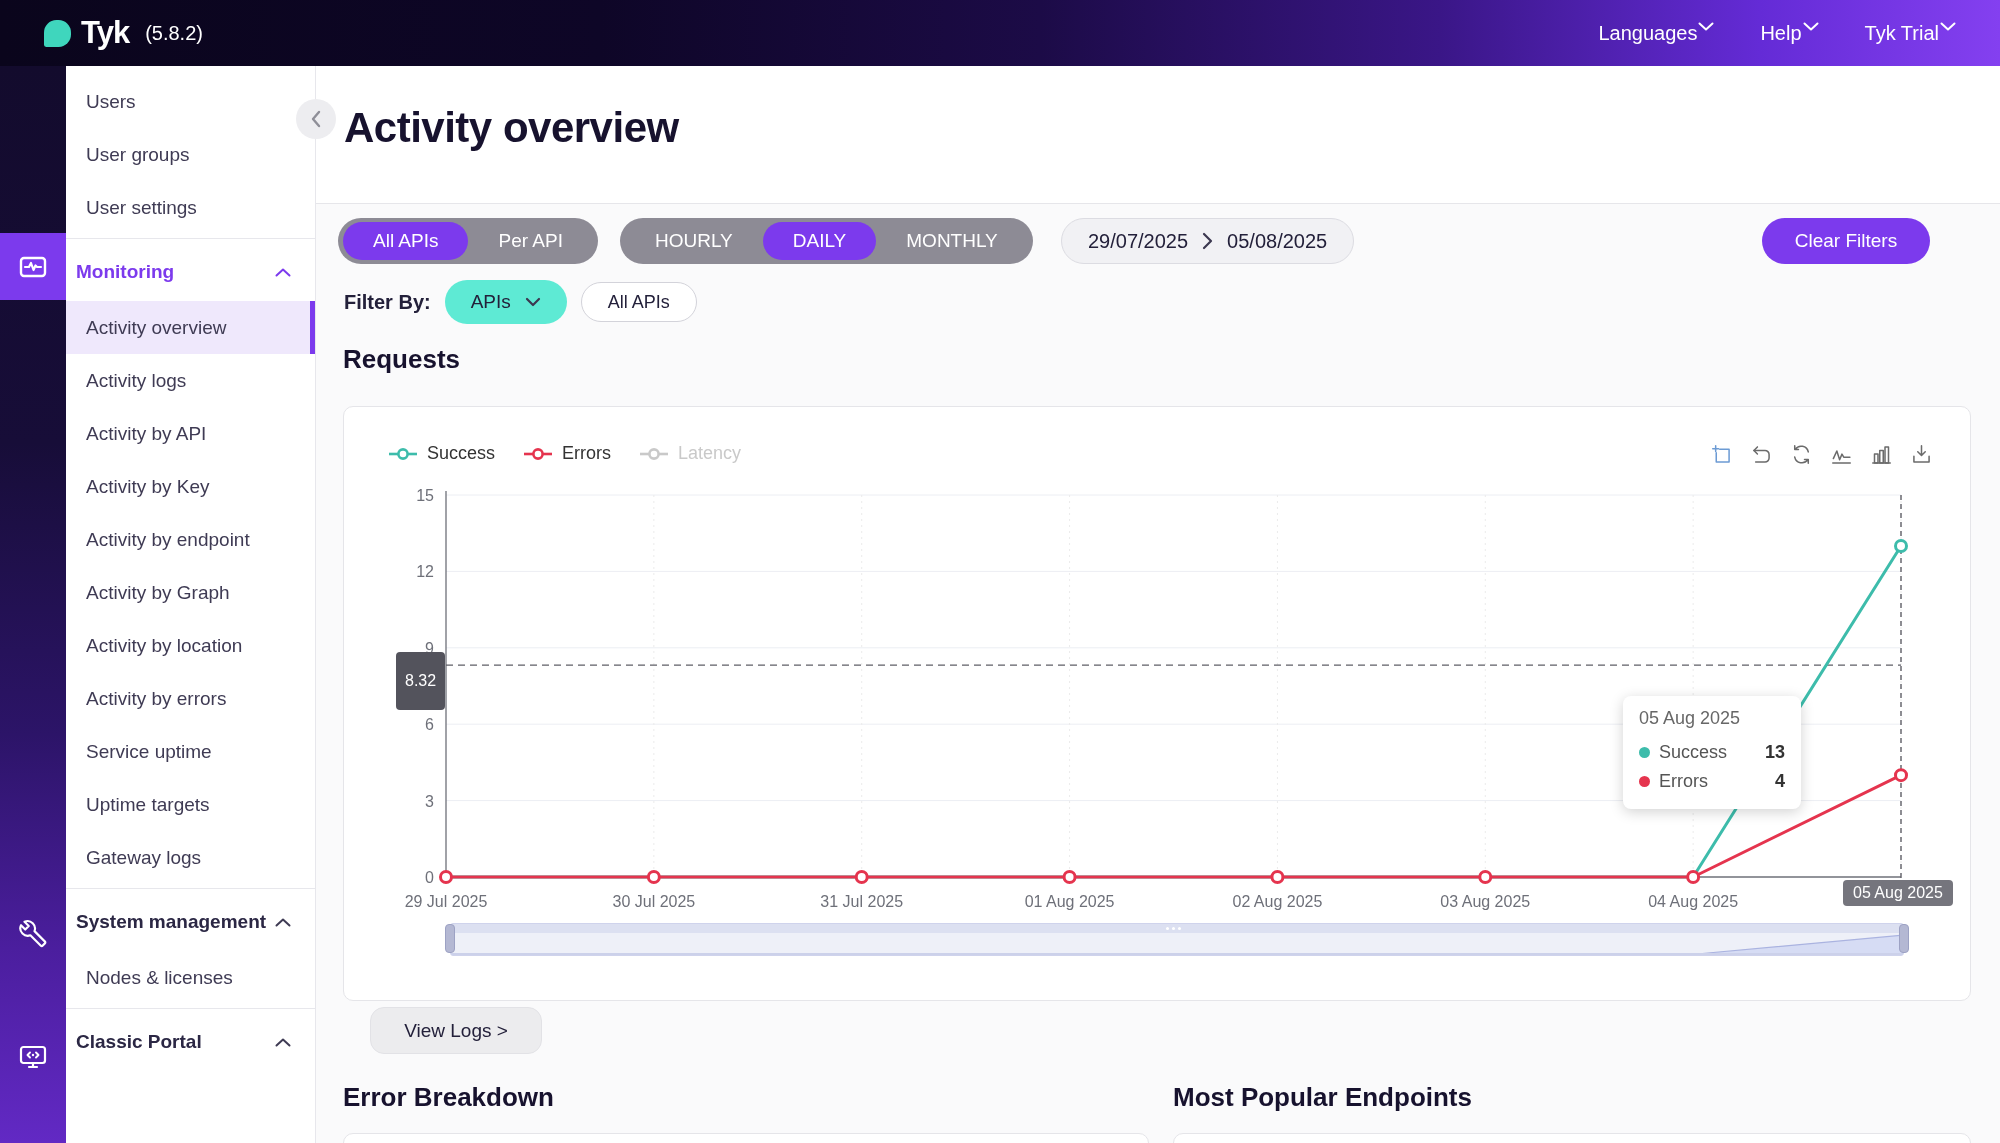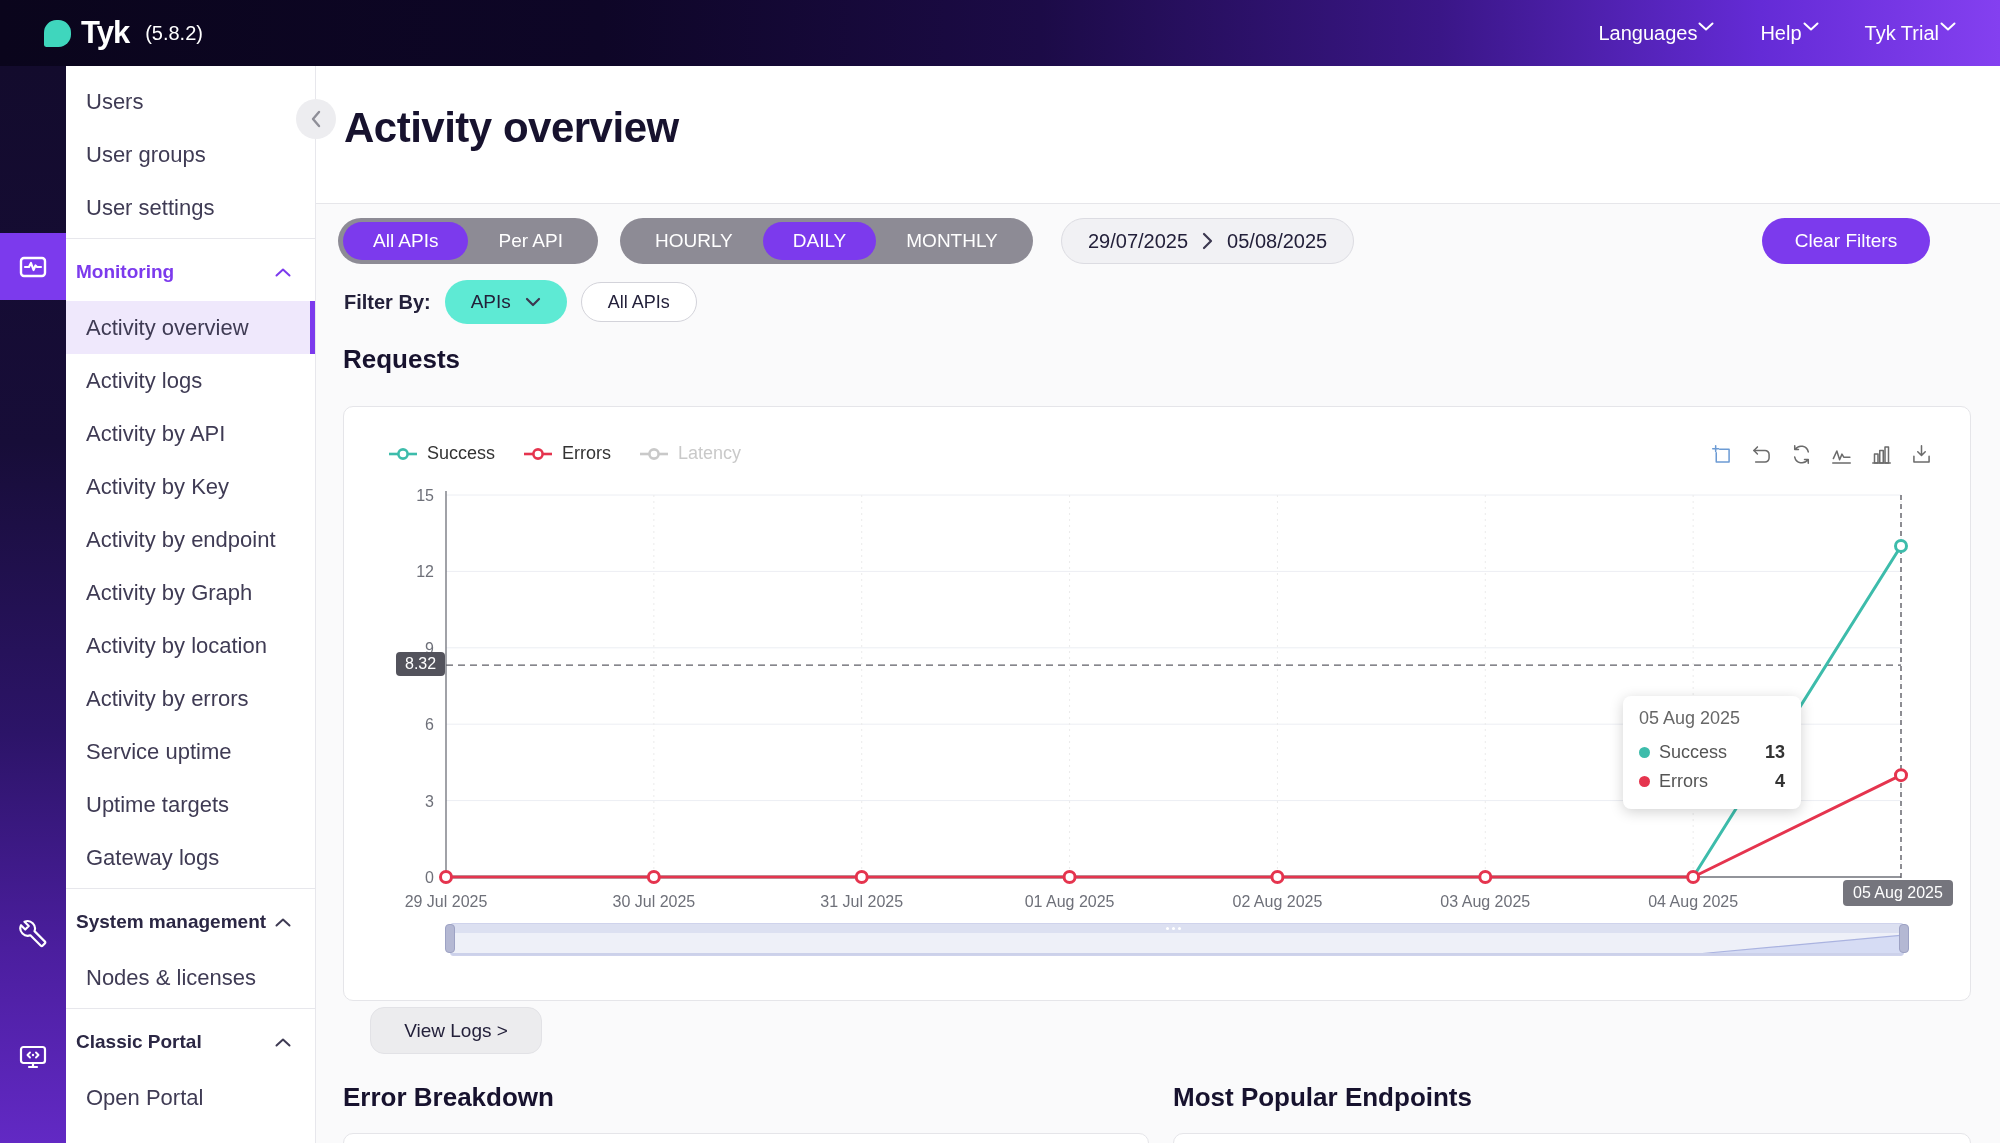--- a/index.html
+++ b/index.html
@@ -27,7 +27,7 @@
   
   .sidebar { position:absolute; left:66px; top:66px; width:250px; height:1077px; background:#fff;
     border-right:1px solid #e7e7ec; z-index:10; padding-top:9px; }
-  .sb-item { height:53px; display:flex; align-items:center; padding-left:20px; font-size:22px; color:#3f3b54; cursor:pointer; position:relative; }
+  .sb-item { height:53px; display:flex; align-items:center; padding-left:20px; font-size:19px; color:#3f3b54; cursor:pointer; position:relative; }
   .sb-section { height:58px; display:flex; align-items:center; justify-content:space-between; padding:0 24px 0 10px; font-size:19px; font-weight:700; color:#2b2744; cursor:pointer; }
   .sb-section.accent { color:#7c3aed; }
   .sb-divider { height:1px; background:#e7e7ec; margin:4px 0; }

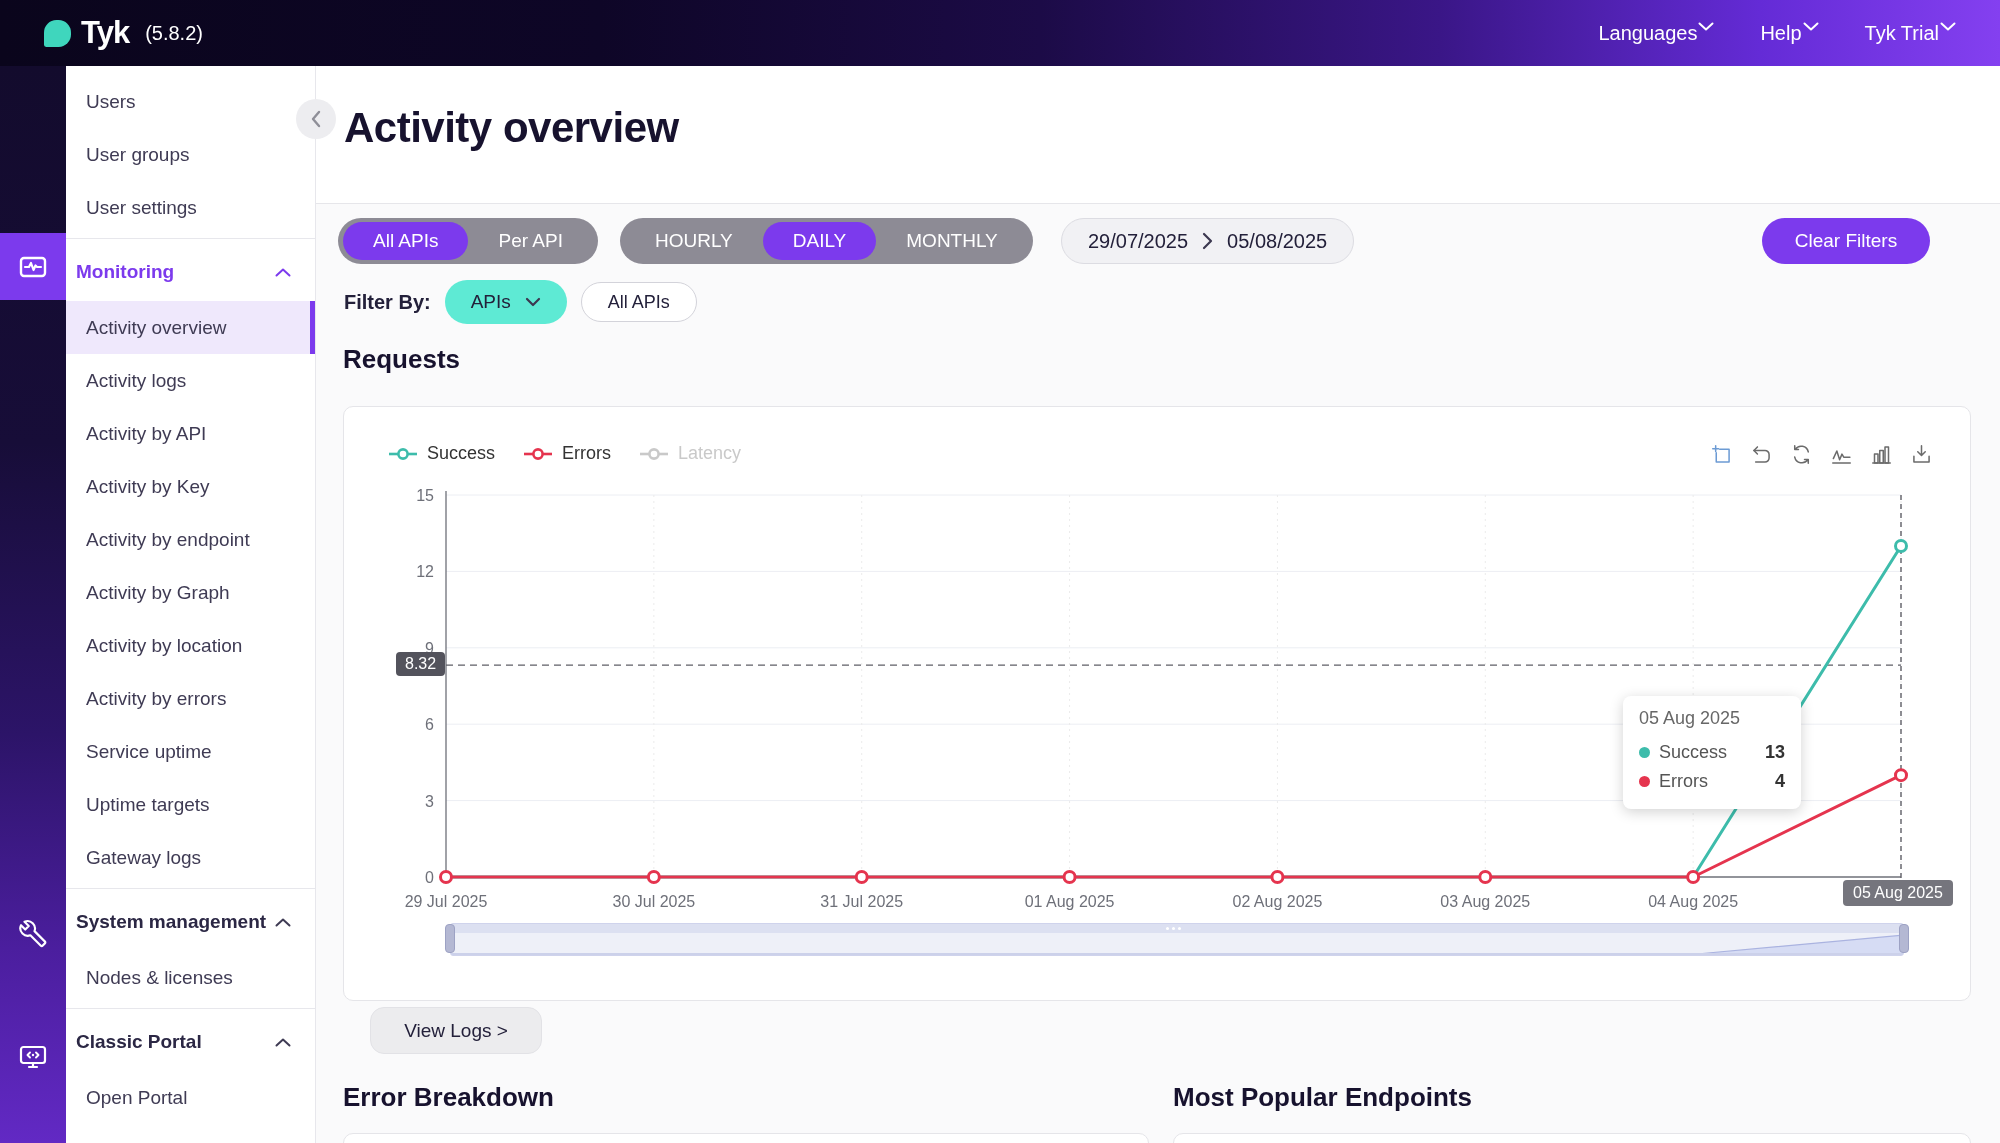--- a/index.html
+++ b/index.html
@@ -70,7 +70,7 @@
   #plot { position:absolute; left:0; top:0; width:1628px; height:595px; }
 
   .avg-box { position:absolute; left:52px; top:245px; background:#53535c; color:#fff; font-size:16px;
-    border-radius:4px; padding:3px 9px; z-index:5; }
+    border-radius:4px; padding:20px 9px; z-index:5; }
   .xpointer-box { position:absolute; left:1499px; top:473px; background:#75757d; color:#fff; font-size:16px;
     border-radius:4px; padding:4px 10px; z-index:5; white-space:nowrap; }
 

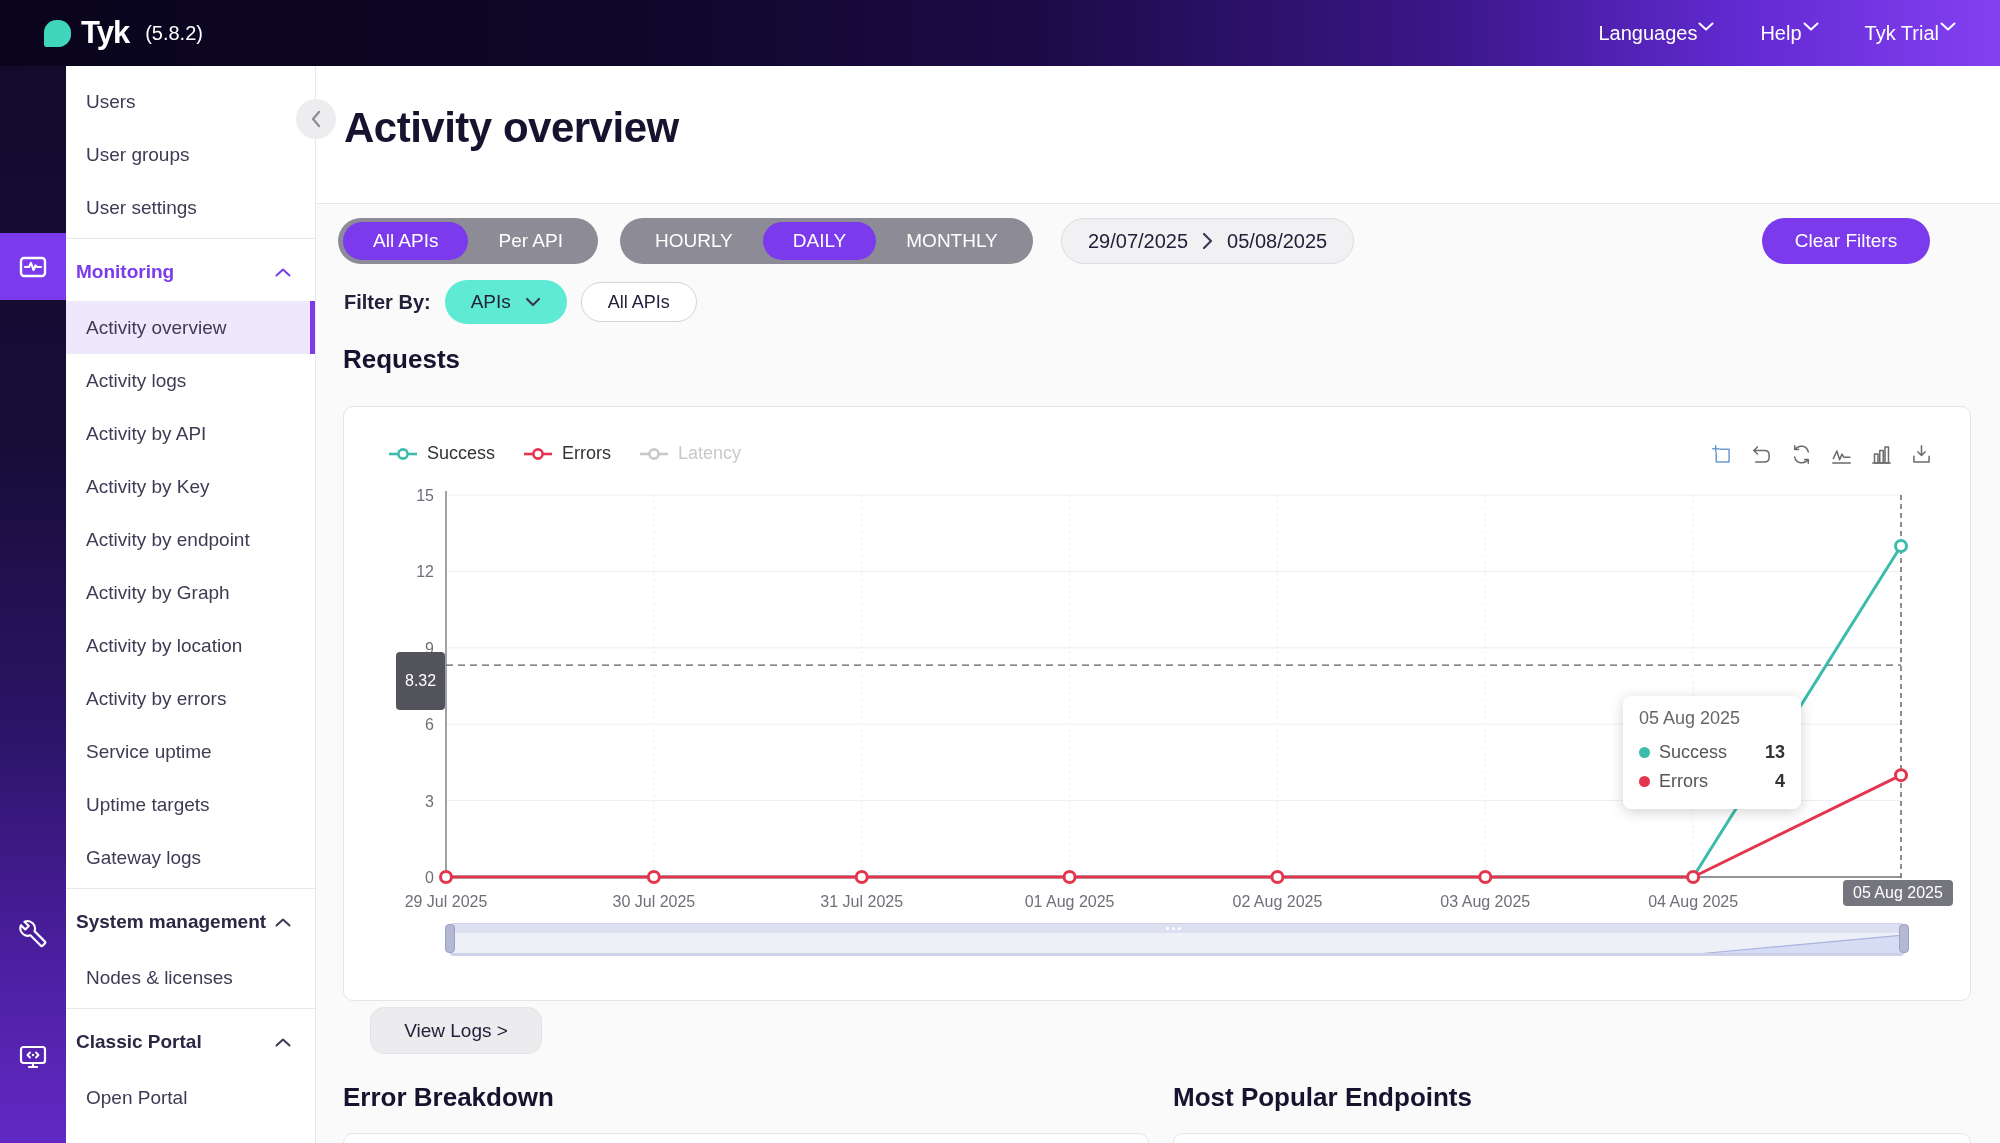--- a/index.html
+++ b/index.html
@@ -190,7 +190,6 @@
           <path d="M1.5 7.5 8 1.5l6.5 6" fill="none" stroke="#3f3b54" stroke-width="2" stroke-linecap="round" stroke-linejoin="round"></path>
         </svg>
       </div>
-      <div class="sb-item">Open Portal</div>
     </nav>
 
   <button class="collapse-btn">

